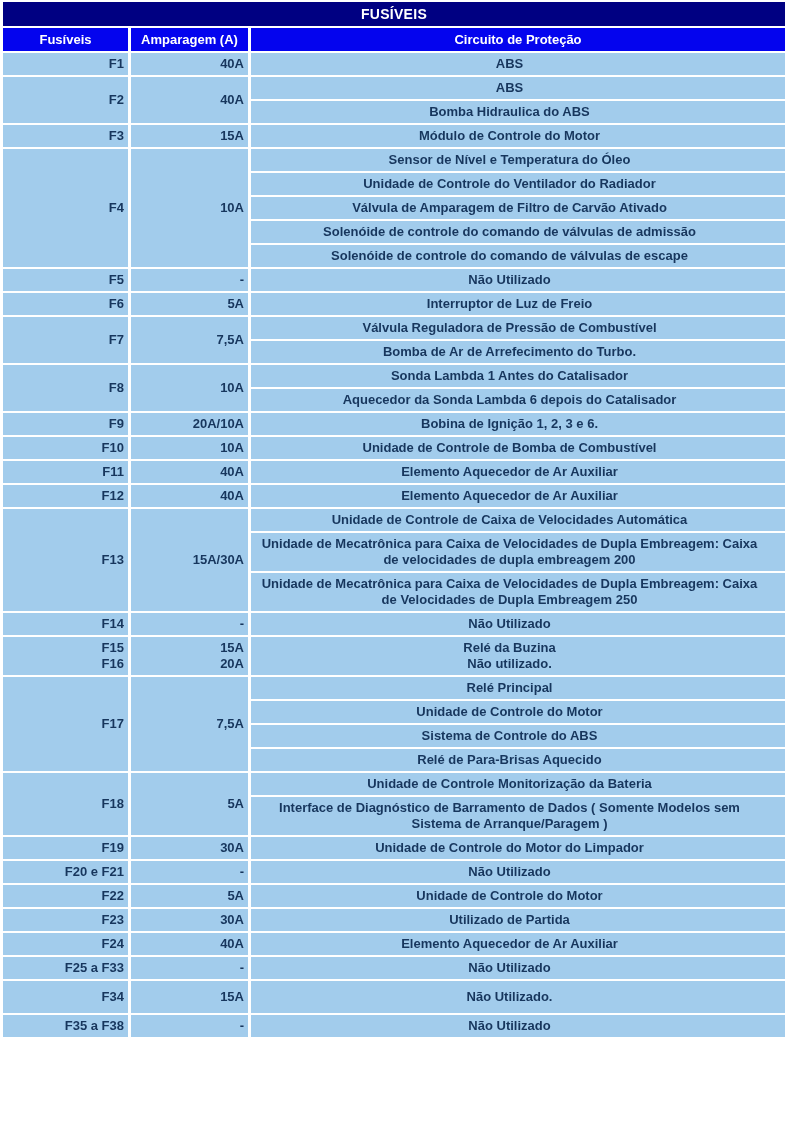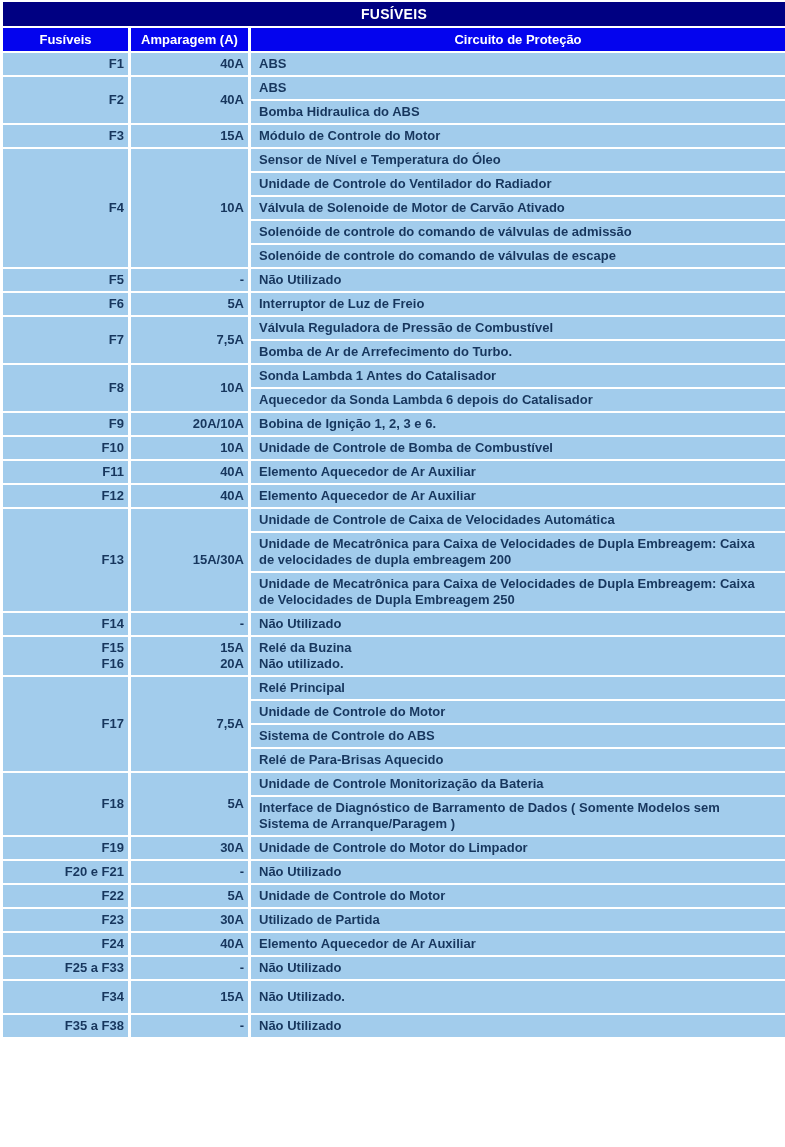--- a/index.html
+++ b/index.html
@@ -59,7 +59,7 @@
     padding: 3px 4px;
   }
   td.circuit-cell {
-    text-align: left;
+    text-align: center;
     padding: 3px 25px 3px 8px;
     height: 22px;
   }

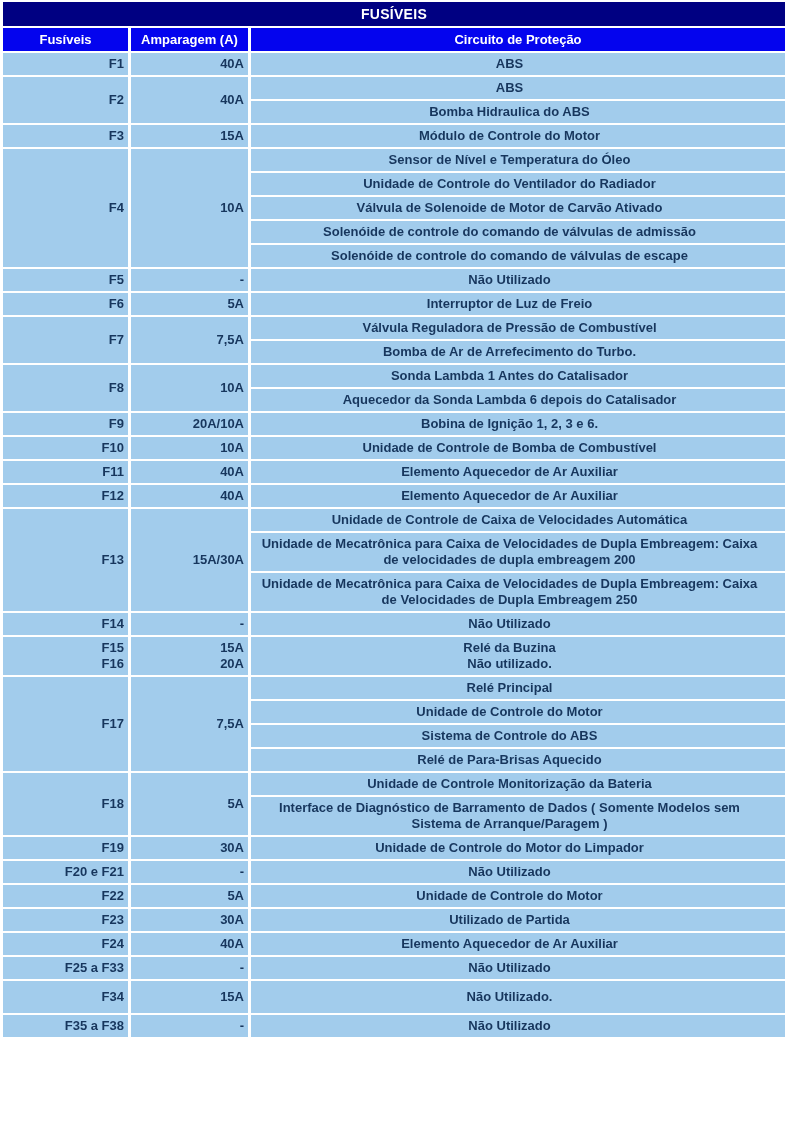--- a/index.html
+++ b/index.html
@@ -117,7 +117,7 @@
           <td class="circuit-cell">Unidade de Controle do Ventilador do Radiador</td>
         </tr>
         <tr>
-          <td class="circuit-cell">Válvula de Solenoide de Motor de Carvão Ativado</td>
+          <td class="circuit-cell">Válvula de Amparagem de Filtro de Carvão Ativado</td>
         </tr>
         <tr>
           <td class="circuit-cell">Solenóide de controle do comando de válvulas de admissão</td>

